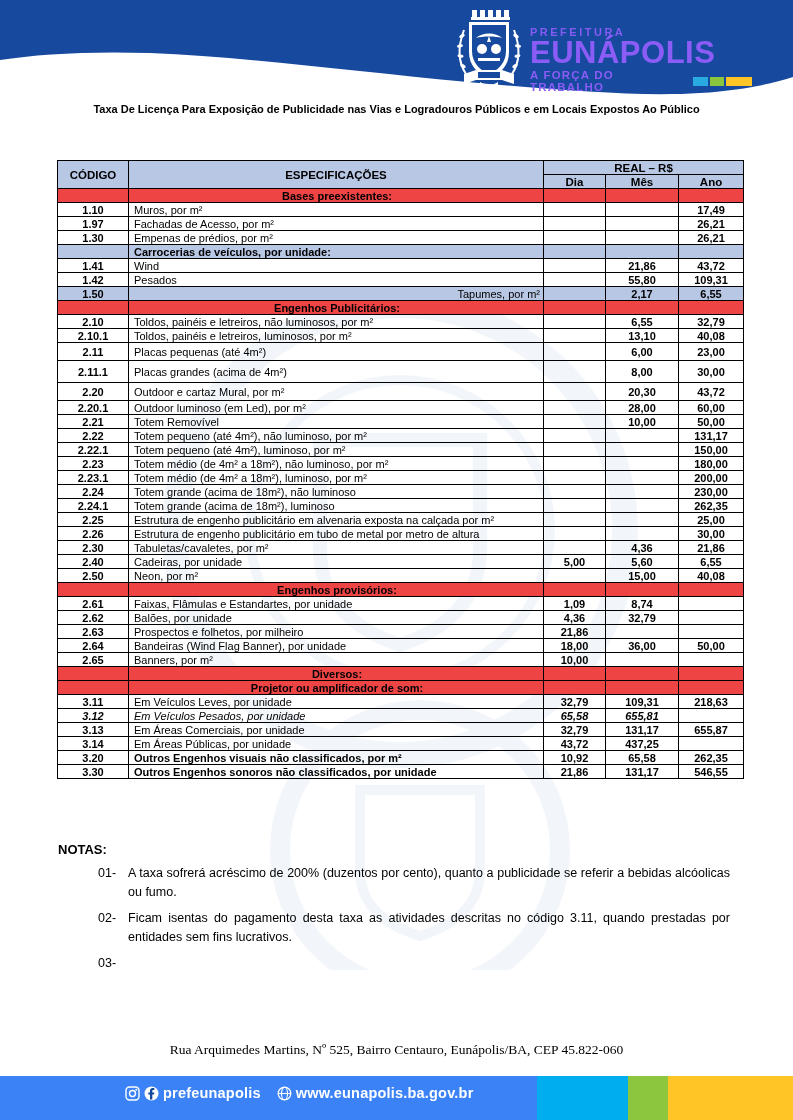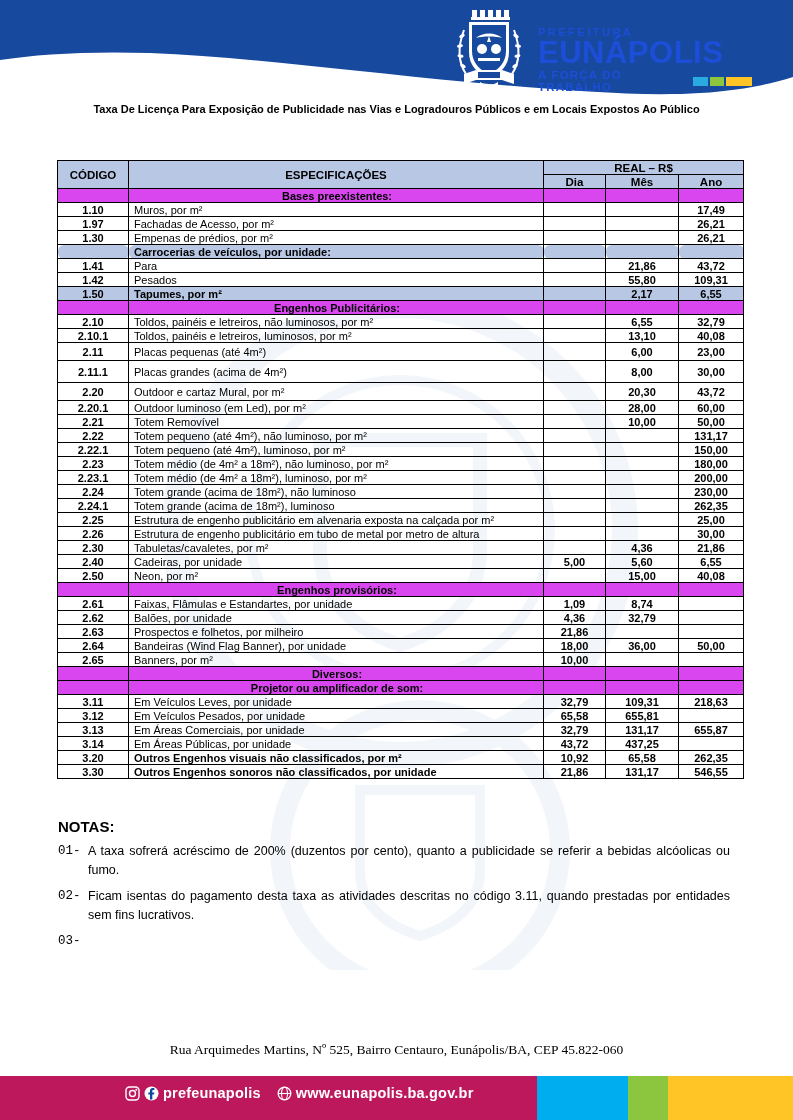--- a/index.html
+++ b/index.html
@@ -14,7 +14,7 @@
   .hdr svg { display:block; }
   .logo-group { position:absolute; top:8px; left:452px; width:300px; height:88px; display:flex; }
   .crest { width:74px; height:84px; flex:0 0 auto; }
-  .logo-text { margin-left:12px; padding-top:18px; color:#1d4ed8; }
+  .logo-text { margin-left:4px; padding-top:18px; color:#8b5cf6; }
   .prefeitura { font-size:11px; letter-spacing:2.5px; font-weight:bold; opacity:.95; }
   .cityname { font-size:31px; font-weight:bold; letter-spacing:.5px; line-height:30px; }
   .slogan-row { display:flex; align-items:center; margin-top:1px; }

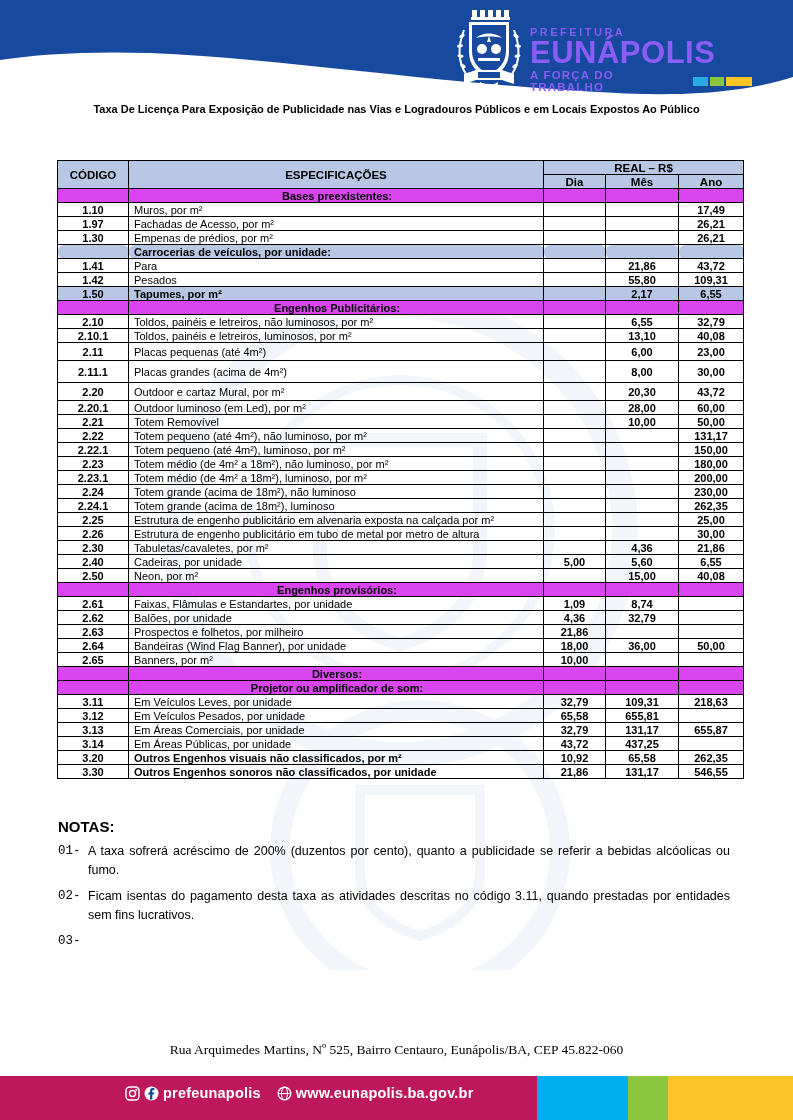--- a/index.html
+++ b/index.html
@@ -41,7 +41,7 @@
   td.code { font-weight:bold; text-align:center; }
   td.spec { text-align:left; padding-left:5px; }
   td.num  { font-weight:bold; text-align:center; }
-  tr.section td { background:#d946ef; }
+  tr.section td { background:#ef4444; }
   tr.section td.spec { font-weight:bold; text-align:center; }
   tr.section-left td { background:#b8c7e4;border-radius:6px; }
   tr.section-left td.spec { font-weight:bold; text-align:left; }

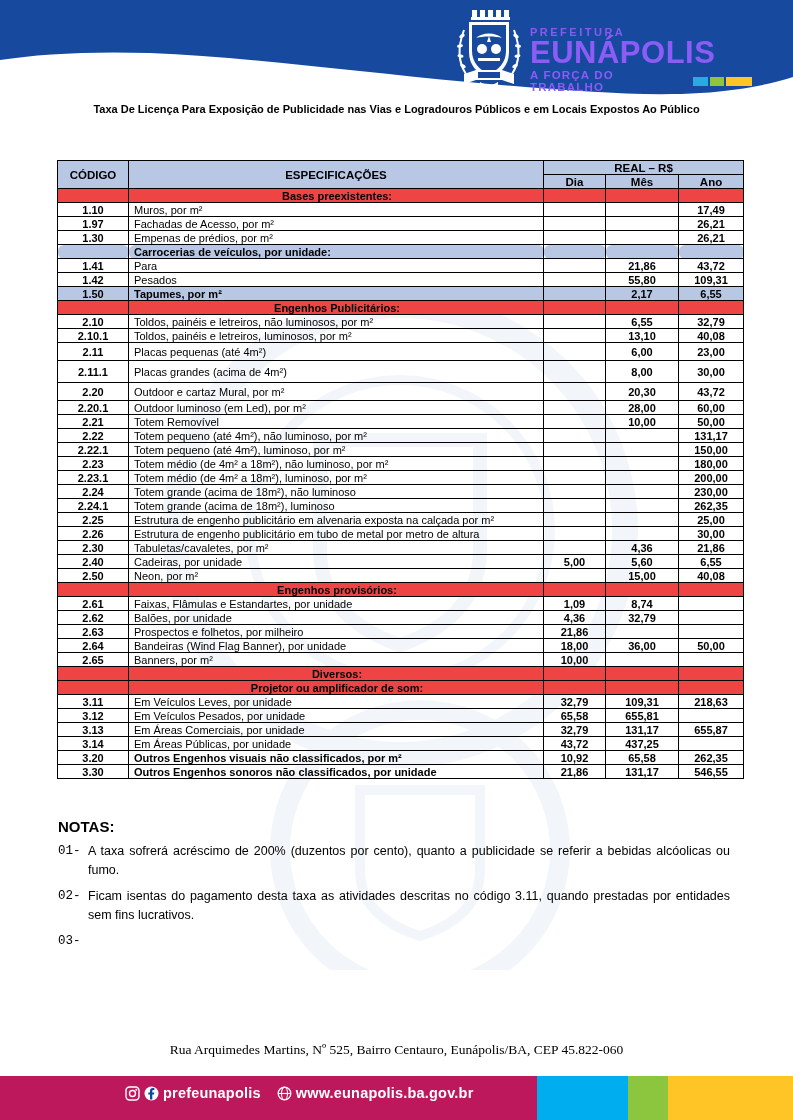--- a/index.html
+++ b/index.html
@@ -43,7 +43,7 @@
   td.num  { font-weight:bold; text-align:center; }
   tr.section td { background:#ef4444; }
   tr.section td.spec { font-weight:bold; text-align:center; }
-  tr.section-left td { background:#b8c7e4;border-radius:6px; }
+  tr.section-left td { background:#b8c7e4; }
   tr.section-left td.spec { font-weight:bold; text-align:left; }
   tr.highlight td { background:#b8c7e4; }
   tr.highlight td.spec { font-weight:bold; text-align:left; }

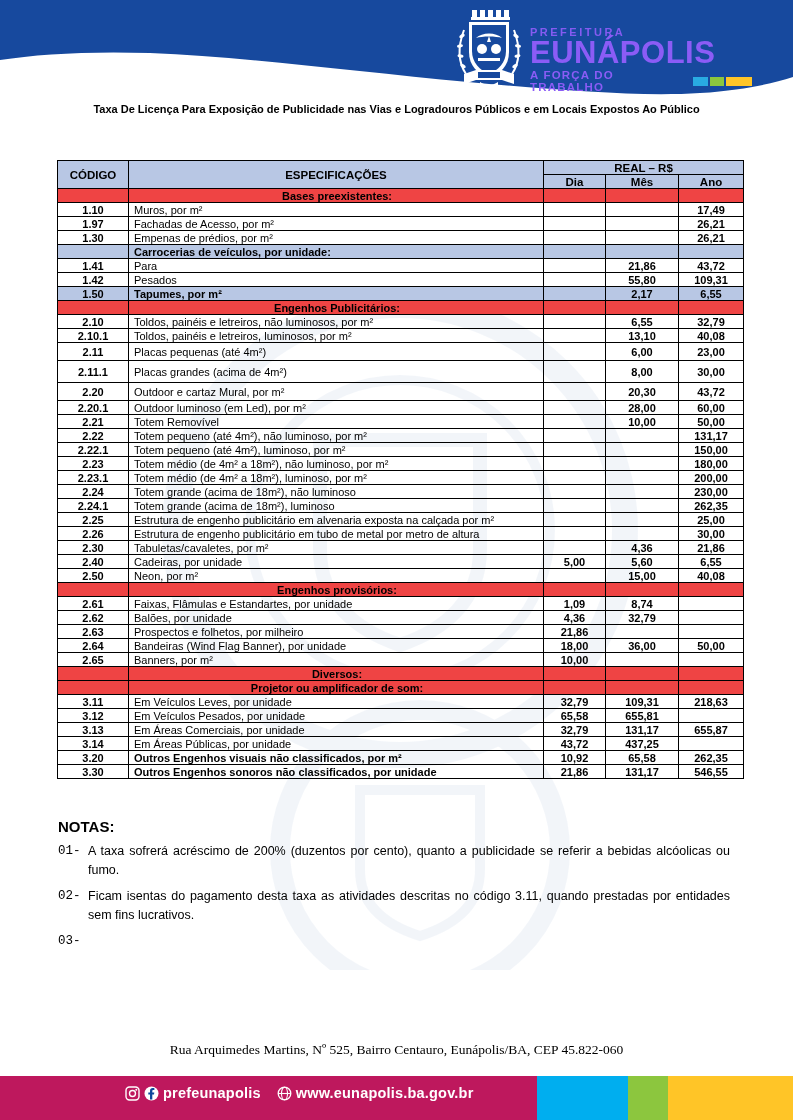--- a/index.html
+++ b/index.html
@@ -210,7 +210,7 @@
           </tr>
           <tr class="item" style="height: 14px;">
             <td class="code">1.41</td>
-            <td class="spec">Para</td>
+            <td class="spec">Wind</td>
             <td class="num"></td>
             <td class="num">21,86</td>
             <td class="num">43,72</td>

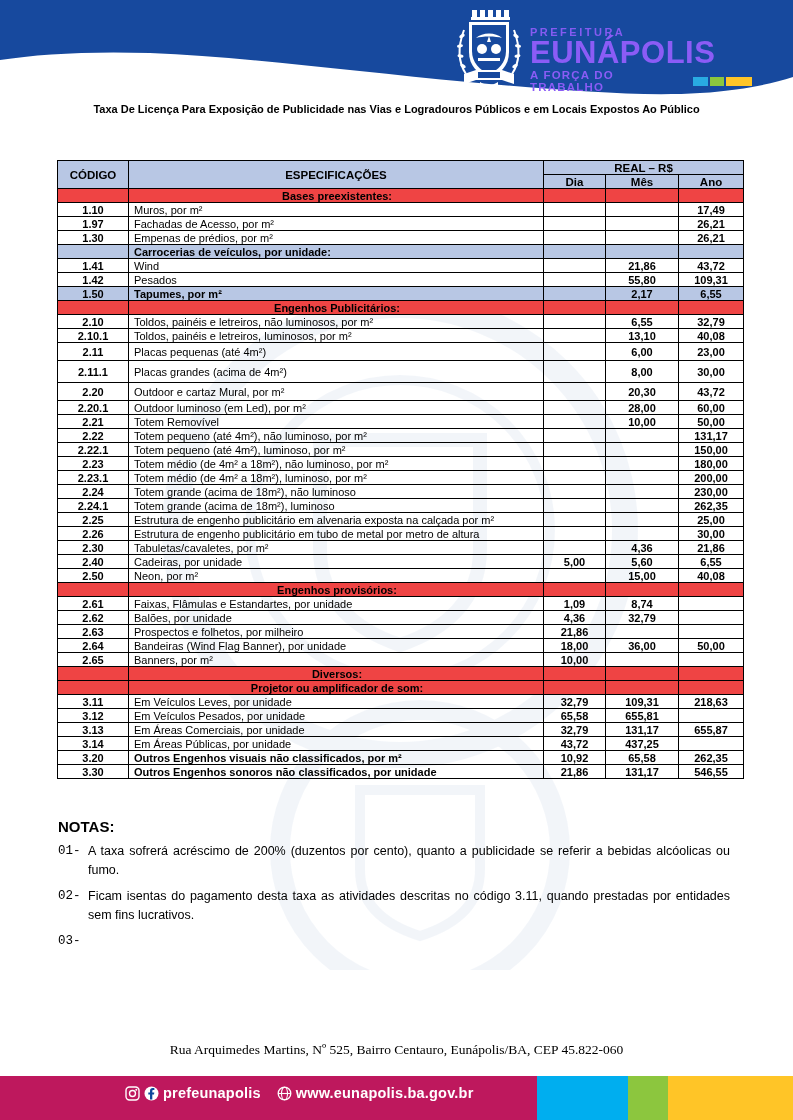--- a/index.html
+++ b/index.html
@@ -46,7 +46,7 @@
   tr.section-left td { background:#b8c7e4; }
   tr.section-left td.spec { font-weight:bold; text-align:left; }
   tr.highlight td { background:#b8c7e4; }
-  tr.highlight td.spec { font-weight:bold; text-align:left; }
+  tr.highlight td.spec { font-weight:normal; text-align:right; }
   tr.item-bold td.spec { font-weight:bold; }
 
   

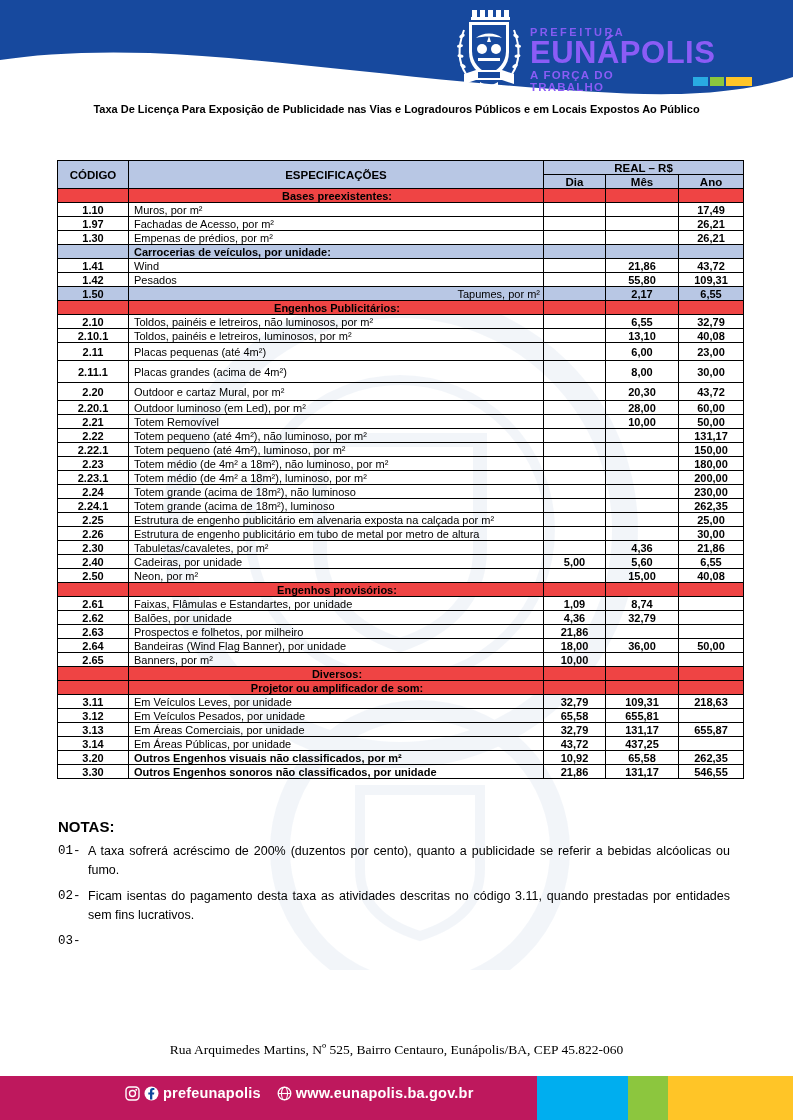--- a/index.html
+++ b/index.html
@@ -425,7 +425,7 @@
             <td class="num">109,31</td>
             <td class="num">218,63</td>
           </tr>
-          <tr class="item" style="height: 14px;">
+          <tr class="item" style="height: 14px; font-style: italic;">
             <td class="code">3.12</td>
             <td class="spec">Em Veículos Pesados, por unidade</td>
             <td class="num">65,58</td>

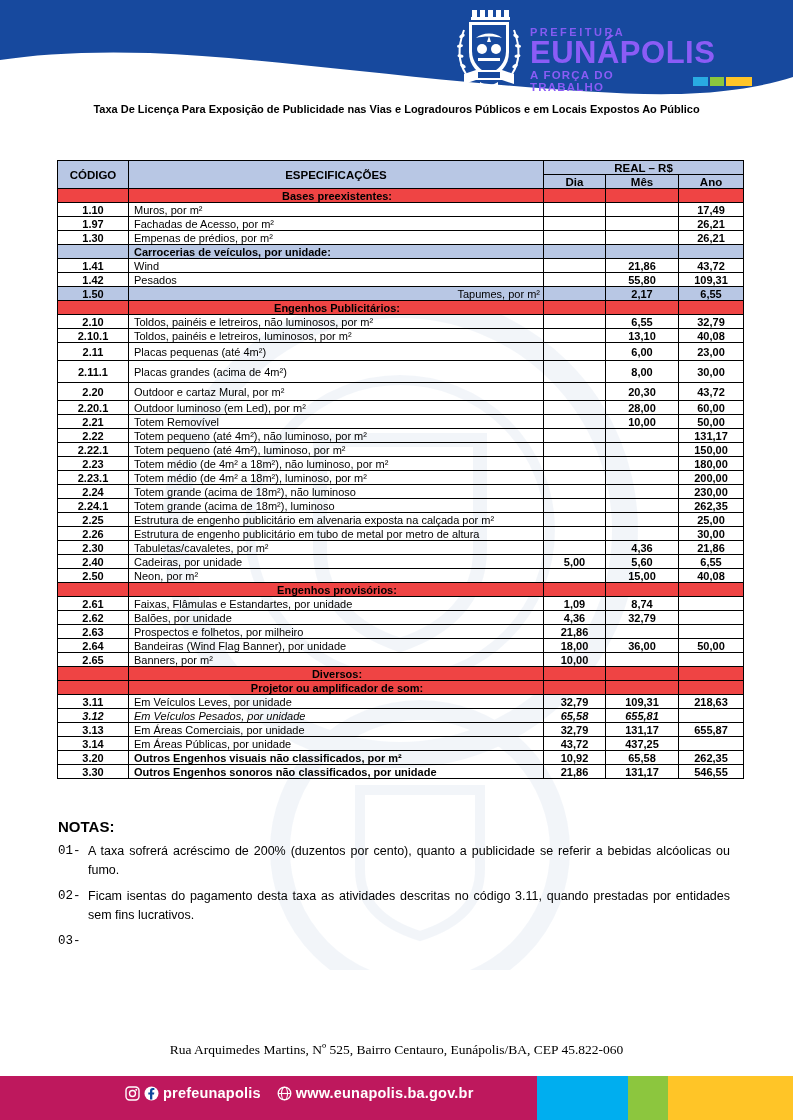--- a/index.html
+++ b/index.html
@@ -51,7 +51,7 @@
 
   
   .notas { position:absolute; left:58px; top:818px; width:680px; }
-  .notas-h { font-weight:bold; font-size:15px; }
+  .notas-h { font-weight:bold; font-size:13px;margin-top:24px; }
   .note-item { display:flex; margin-top:7px; font-size:12.5px; line-height:19px; }
   .note-item:first-of-type { margin-top:16px; }
   .note-num { flex:0 0 30px; font-weight:normal;font-family:Liberation Mono, monospace; }

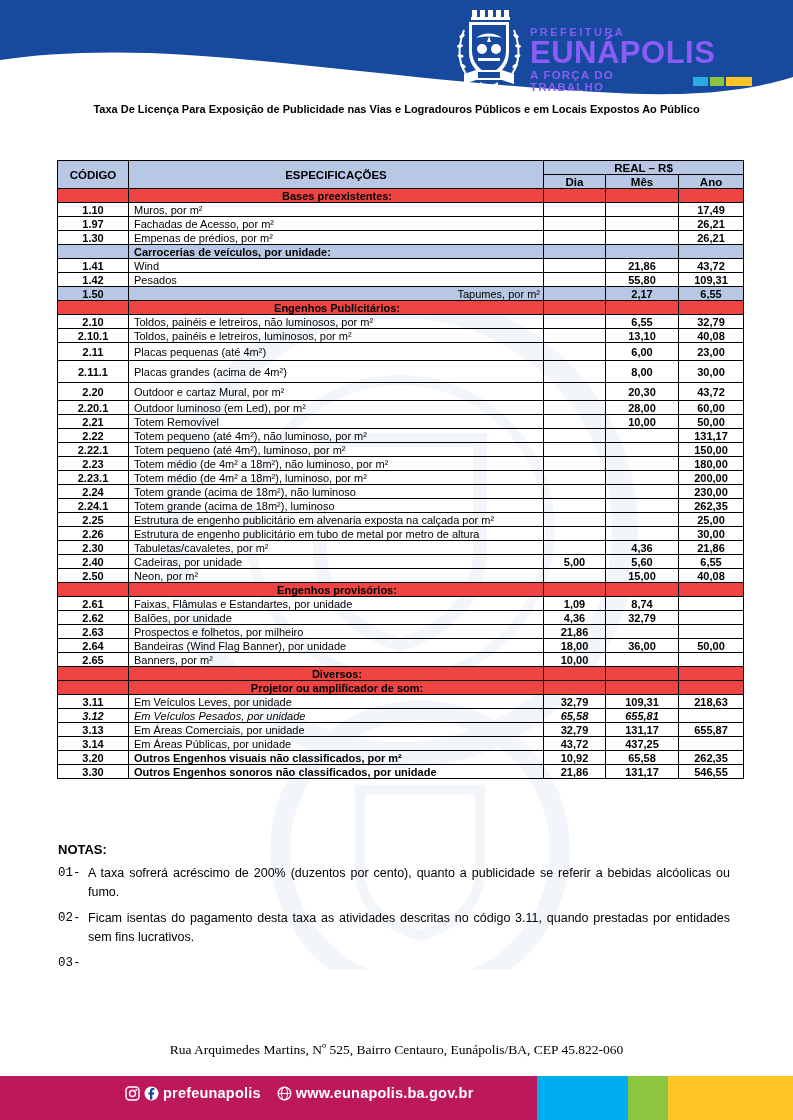--- a/index.html
+++ b/index.html
@@ -54,7 +54,7 @@
   .notas-h { font-weight:bold; font-size:13px;margin-top:24px; }
   .note-item { display:flex; margin-top:7px; font-size:12.5px; line-height:19px; }
   .note-item:first-of-type { margin-top:16px; }
-  .note-num { flex:0 0 30px; font-weight:normal;font-family:Liberation Mono, monospace; }
+  .note-num { flex:0 0 30px; margin-left:40px; font-weight:normal; }
   .note-txt { flex:1 1 auto; text-align:justify; padding-right:8px; }
 
   

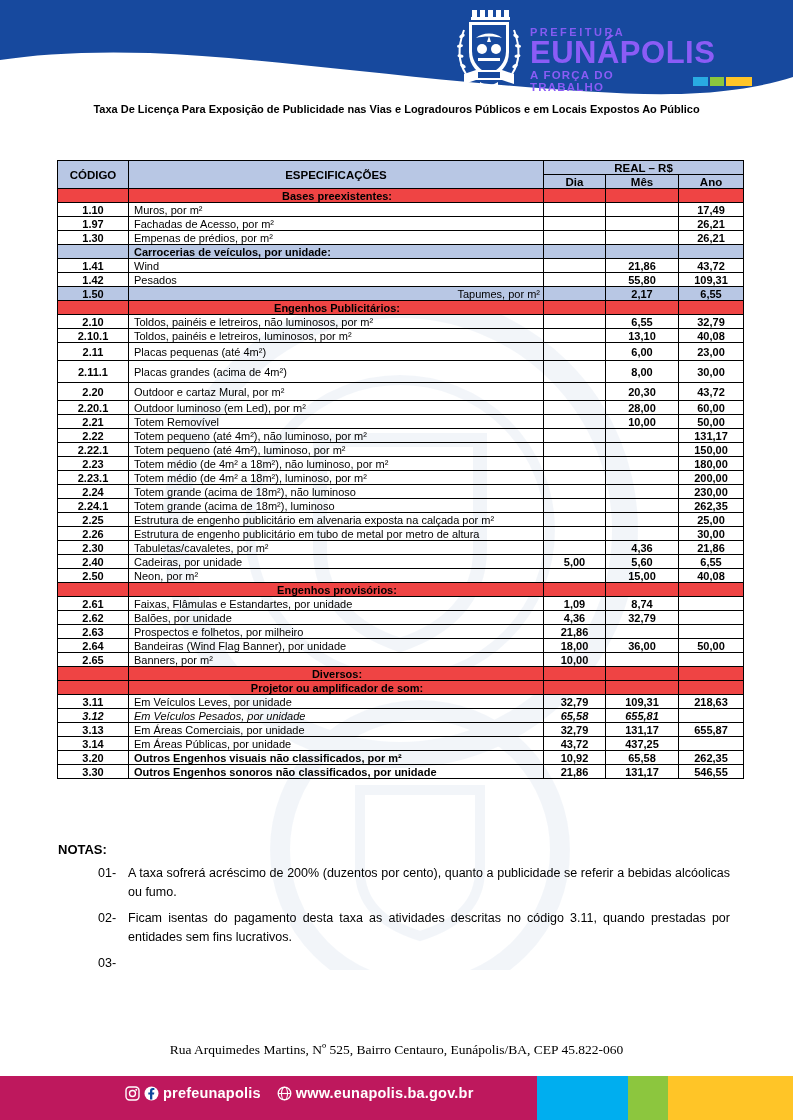--- a/index.html
+++ b/index.html
@@ -60,7 +60,7 @@
   
   .addr { position:absolute; left:0; top:1042px; width:793px; text-align:center;
           font-family:"Liberation Serif", serif; font-size:13.5px; }
-  .fbar { position:absolute; left:0; top:1076px; width:793px; height:44px; background:#be185d; }
+  .fbar { position:absolute; left:0; top:1076px; width:793px; height:44px; background:#3b82f6; }
   .fbar .c1 { position:absolute; left:537px; top:0; width:91px; height:44px; background:#00aeef; }
   .fbar .c2 { position:absolute; left:628px; top:0; width:40px; height:44px; background:#8cc63e; }
   .fbar .c3 { position:absolute; left:668px; top:0; width:125px; height:44px; background:#ffc527; }

